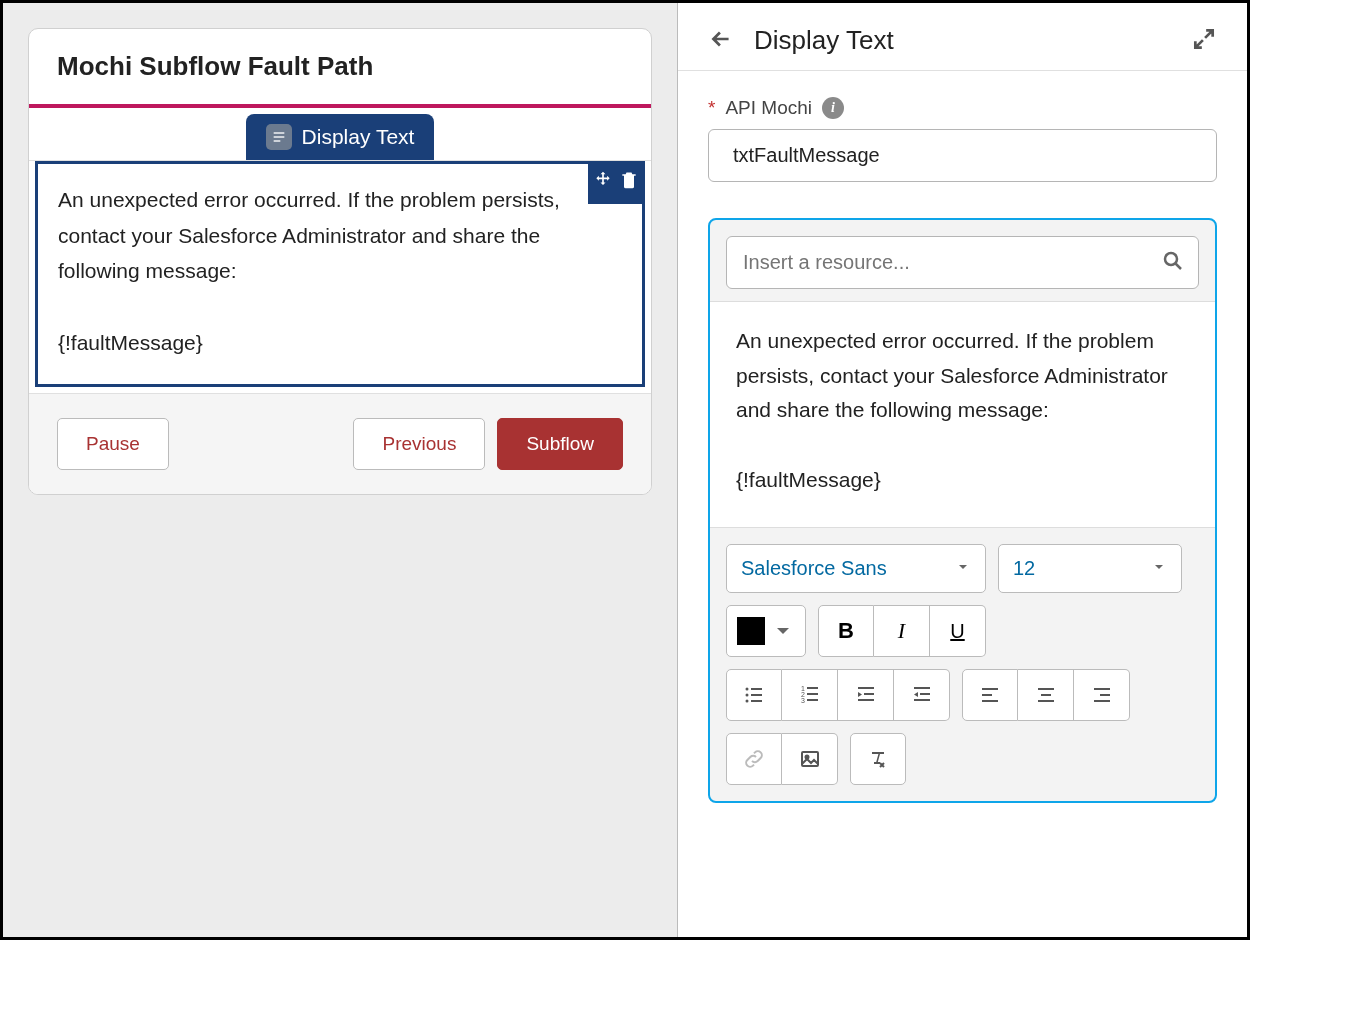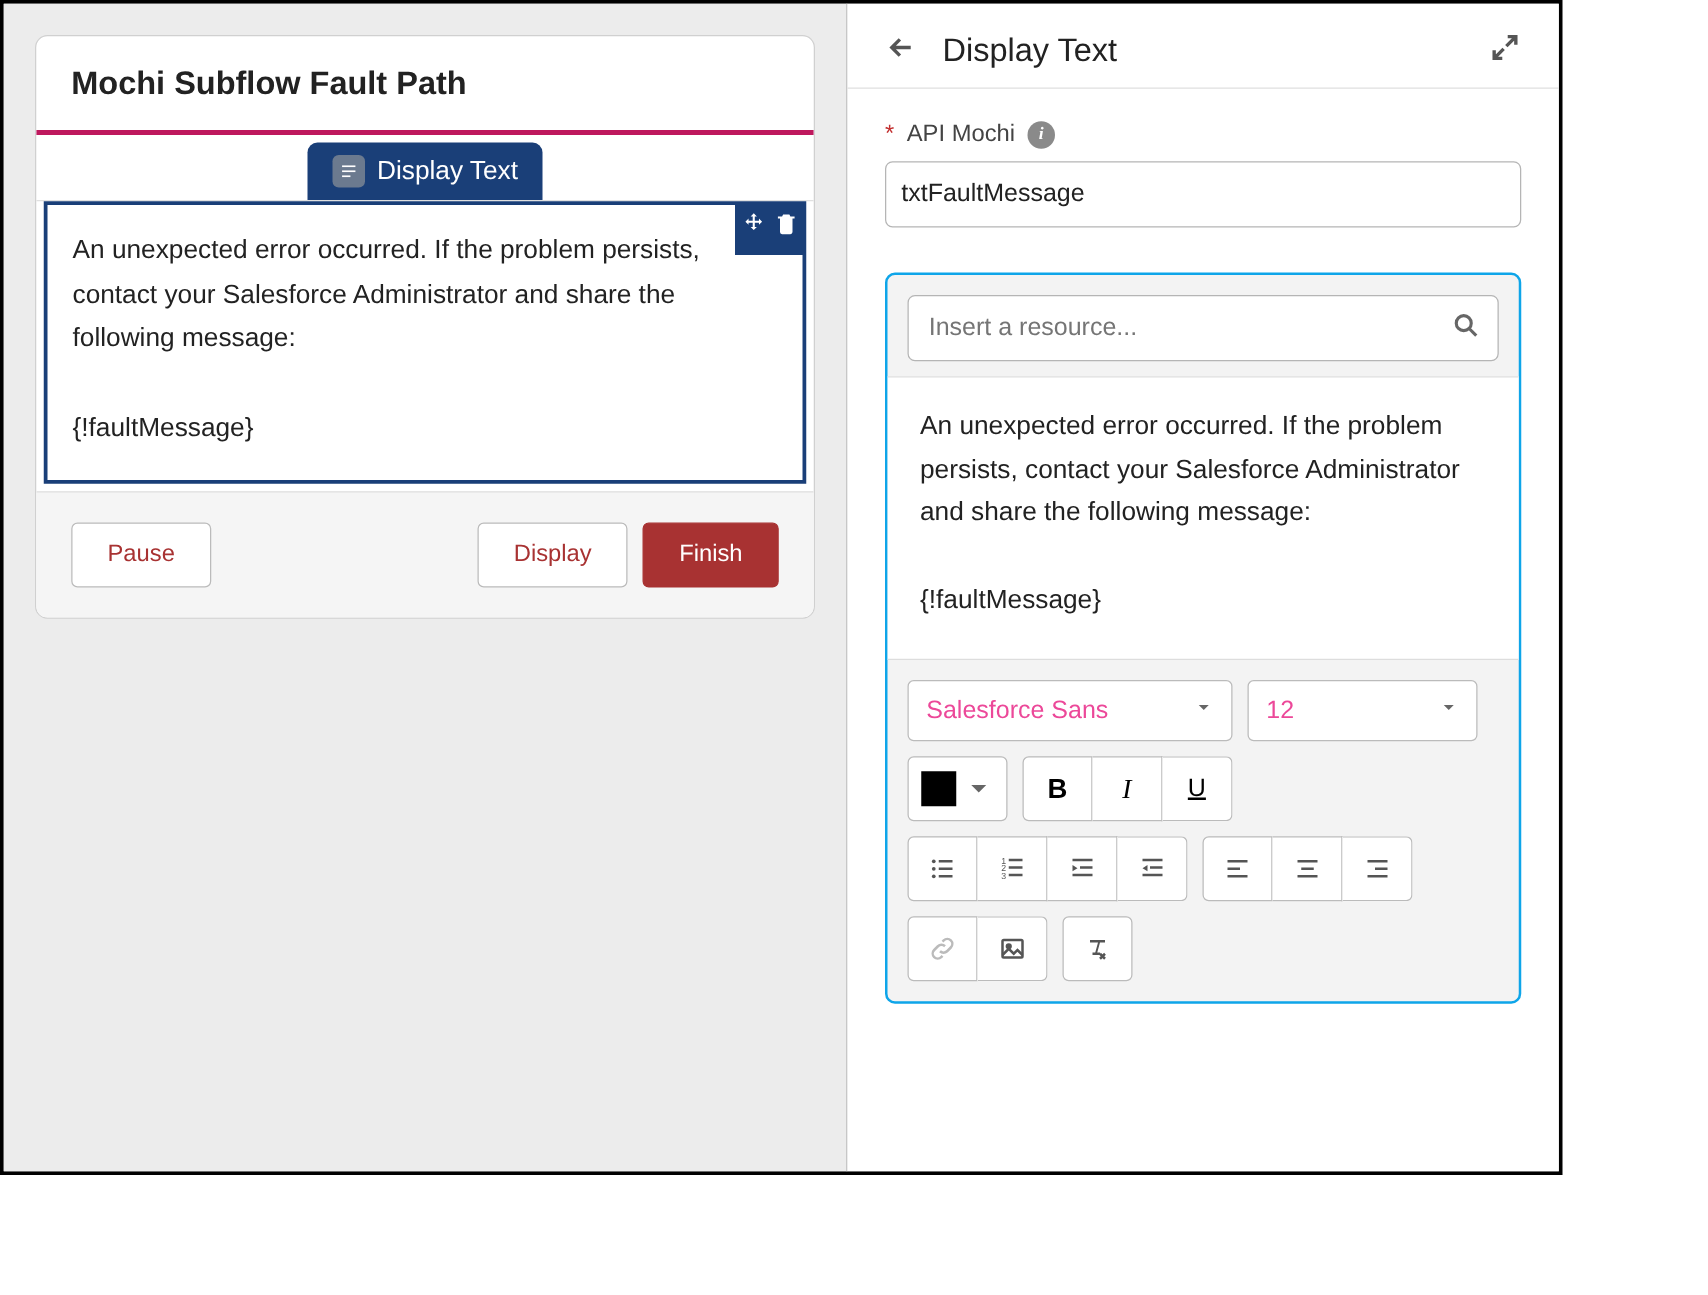--- a/index.html
+++ b/index.html
@@ -33,7 +33,7 @@
     .field-label { font-size: 19px; color: #444; margin-bottom: 10px; display: flex; align-items: center; gap: 10px; }
     .req-star { color: #c23030; }
     .info-badge { width: 22px; height: 22px; border-radius: 50%; background: #8a8a8a; color: #fff; display: inline-flex; align-items: center; justify-content: center; font-size: 14px; font-weight: 700; font-style: italic; font-family: Georgia, serif; }
-    .text-input { width: 100%; padding: 14px 12px; font-size: 20px; border: 1px solid #b5b5b5; border-radius: 6px; color: #222; }
+    .text-input { width: 100%; padding: 14px 24px; font-size: 20px; border: 1px solid #b5b5b5; border-radius: 6px; color: #222; }
     .editor-panel { margin-top: 36px; border: 2px solid #0ea5e9; border-radius: 8px; background: #f3f3f3; overflow: hidden; }
     .resource-row { padding: 16px 16px 12px 16px; }
     .resource-input-wrap { position: relative; }

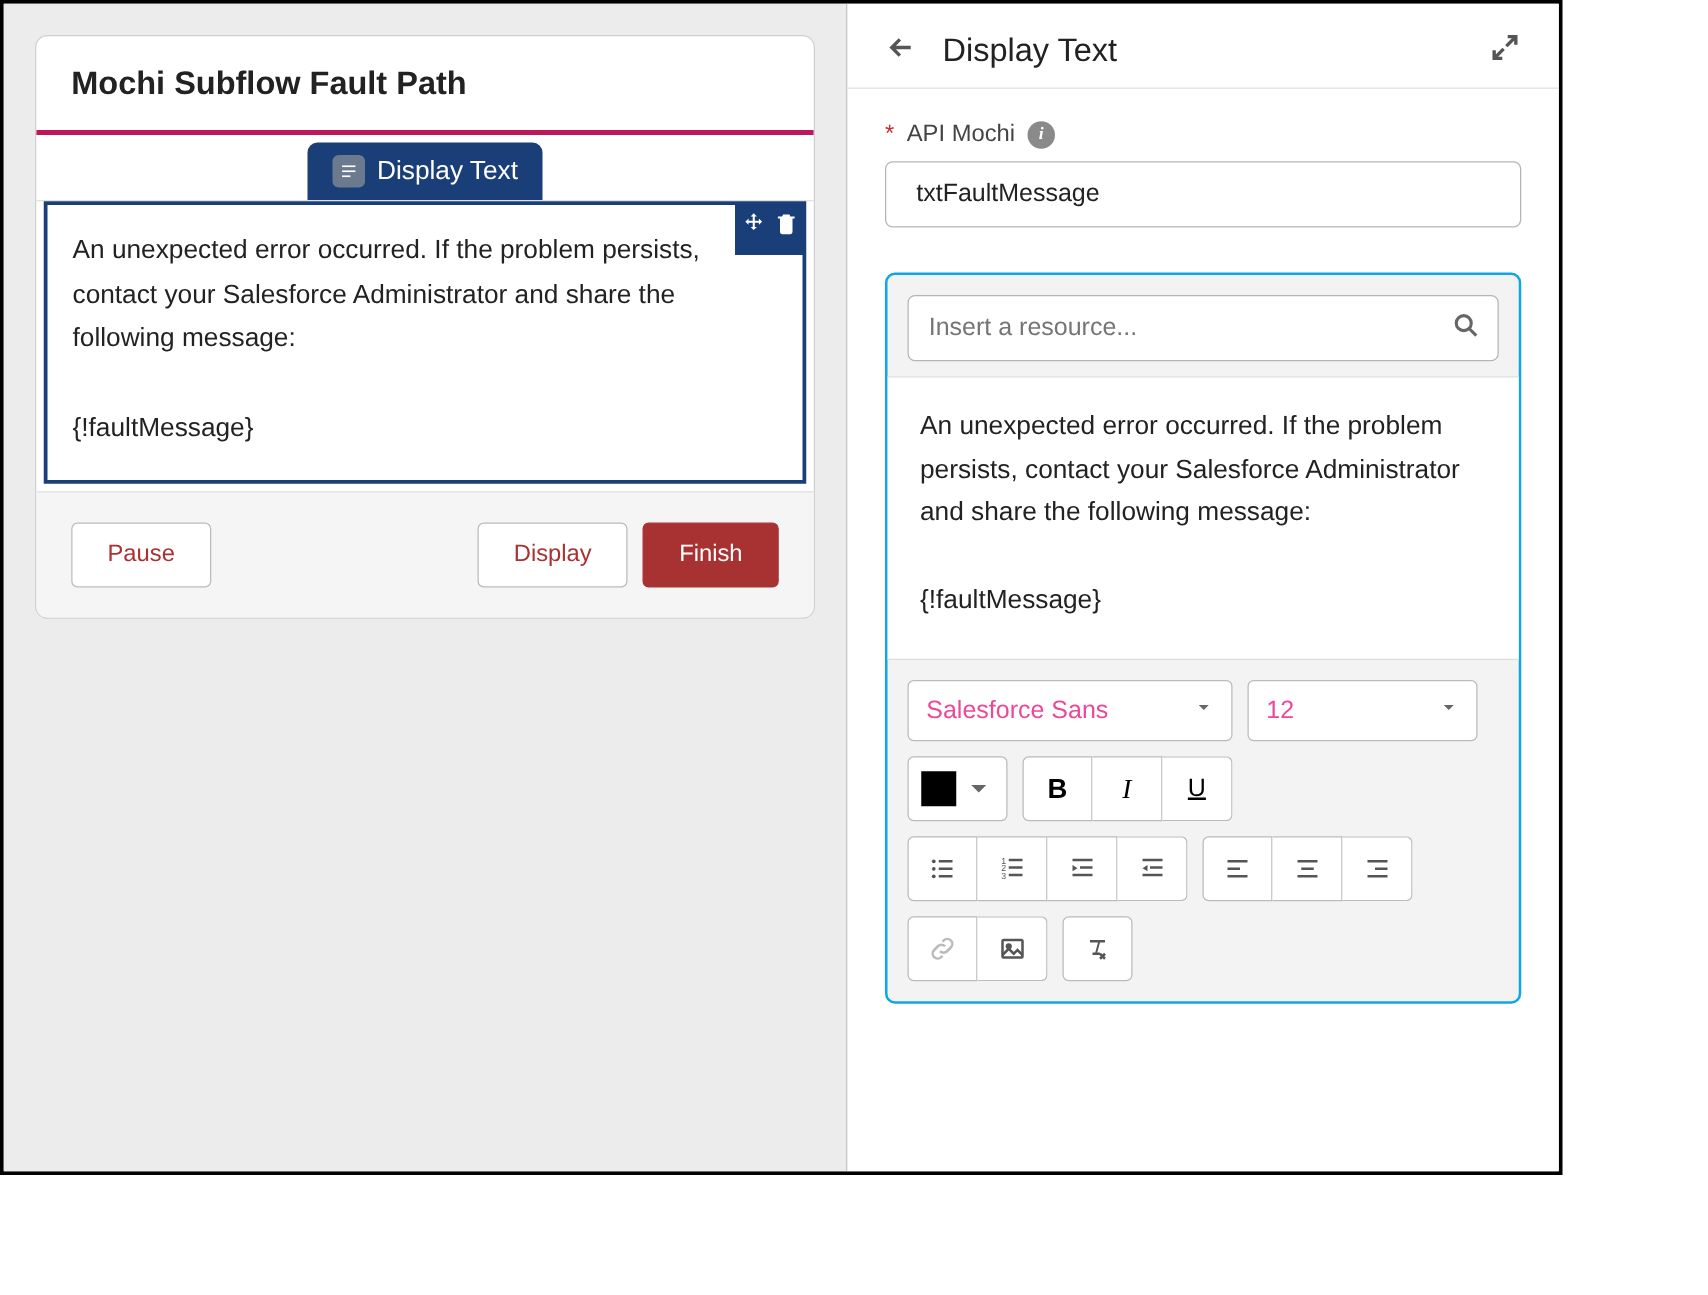--- a/index.html
+++ b/index.html
@@ -99,7 +99,7 @@
       <div class="card-footer">
         <button class="btn">Pause</button>
         <div class="footer-right">
-          <button class="btn">Display</button>
+          <button class="btn">Previous</button>
           <button class="btn btn-primary">Finish</button>
         </div>
       </div>

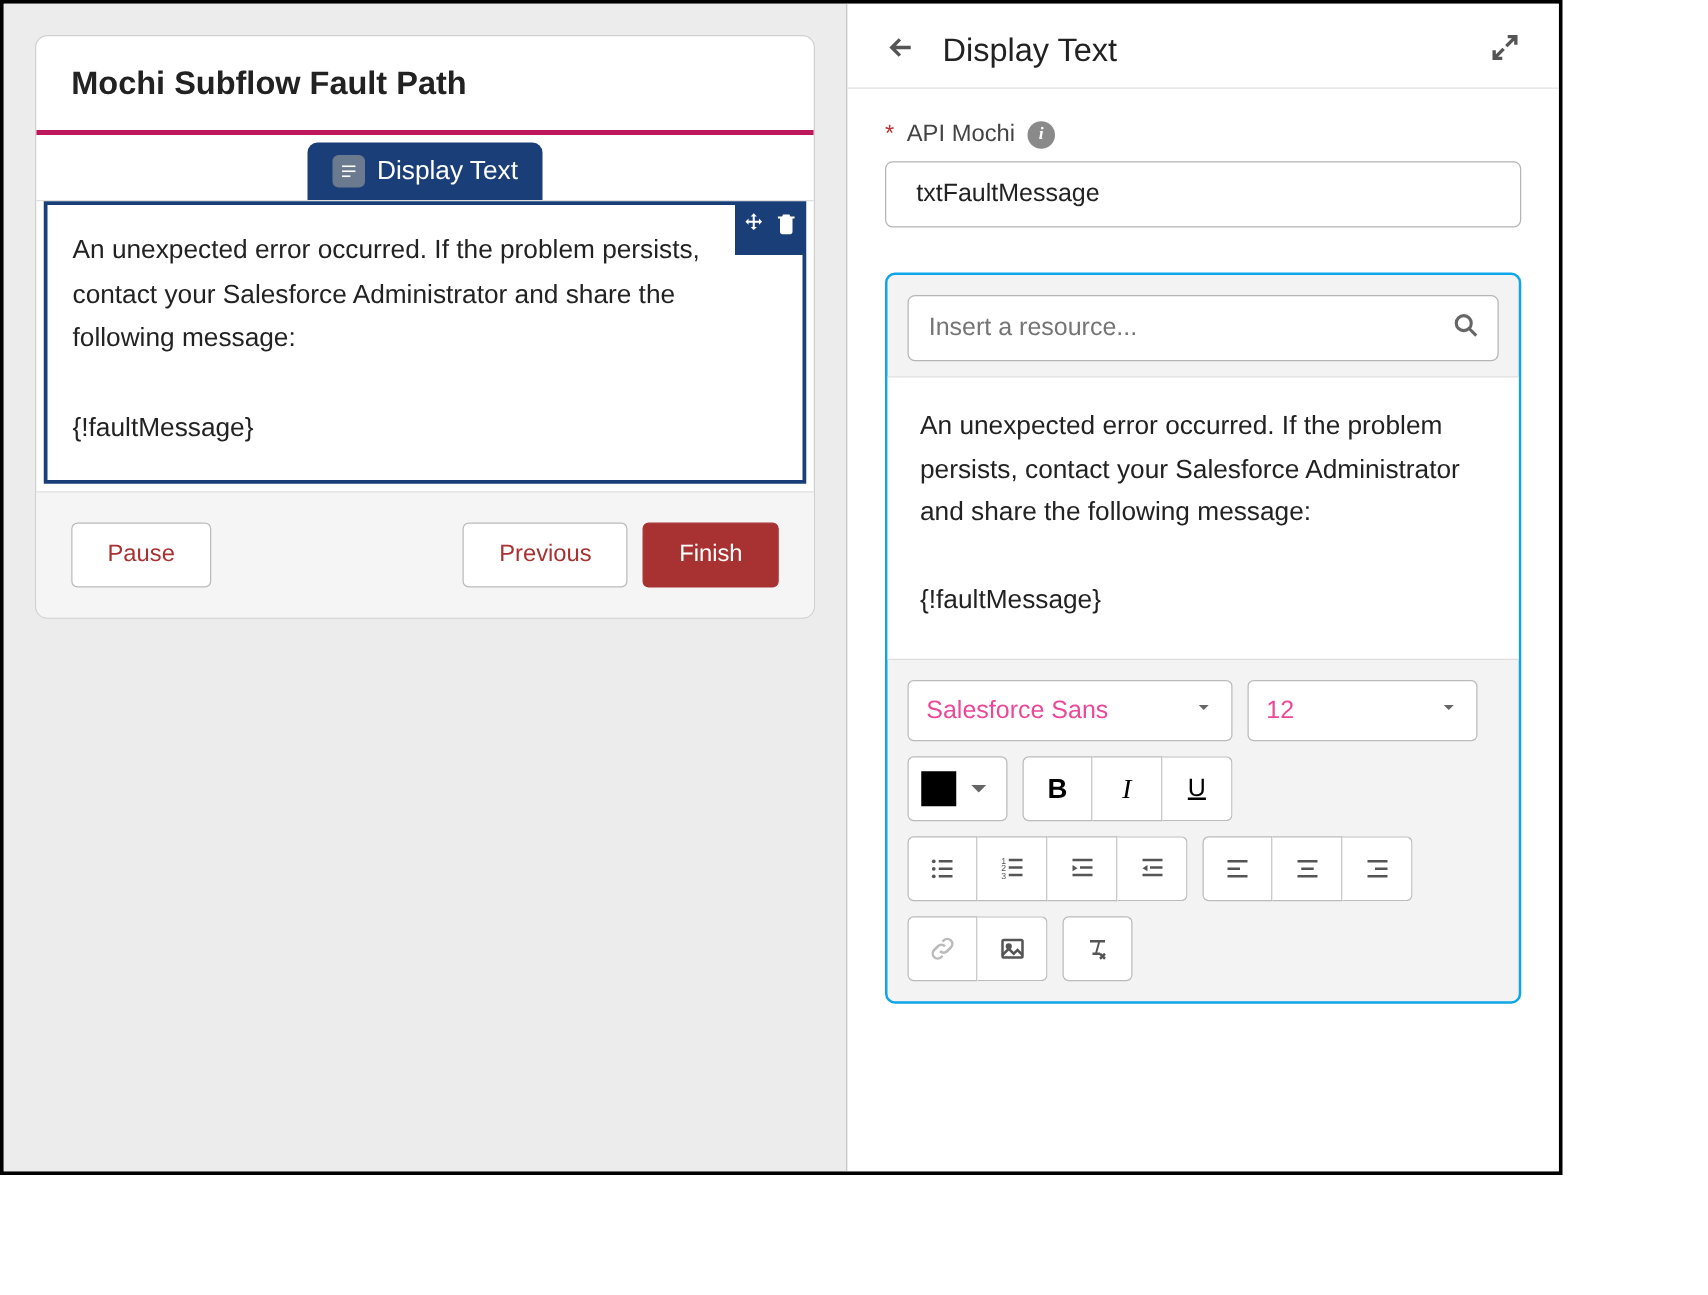--- a/index.html
+++ b/index.html
@@ -100,7 +100,7 @@
         <button class="btn">Pause</button>
         <div class="footer-right">
           <button class="btn">Previous</button>
-          <button class="btn btn-primary">Finish</button>
+          <button class="btn btn-primary">Subflow</button>
         </div>
       </div>
     </div>

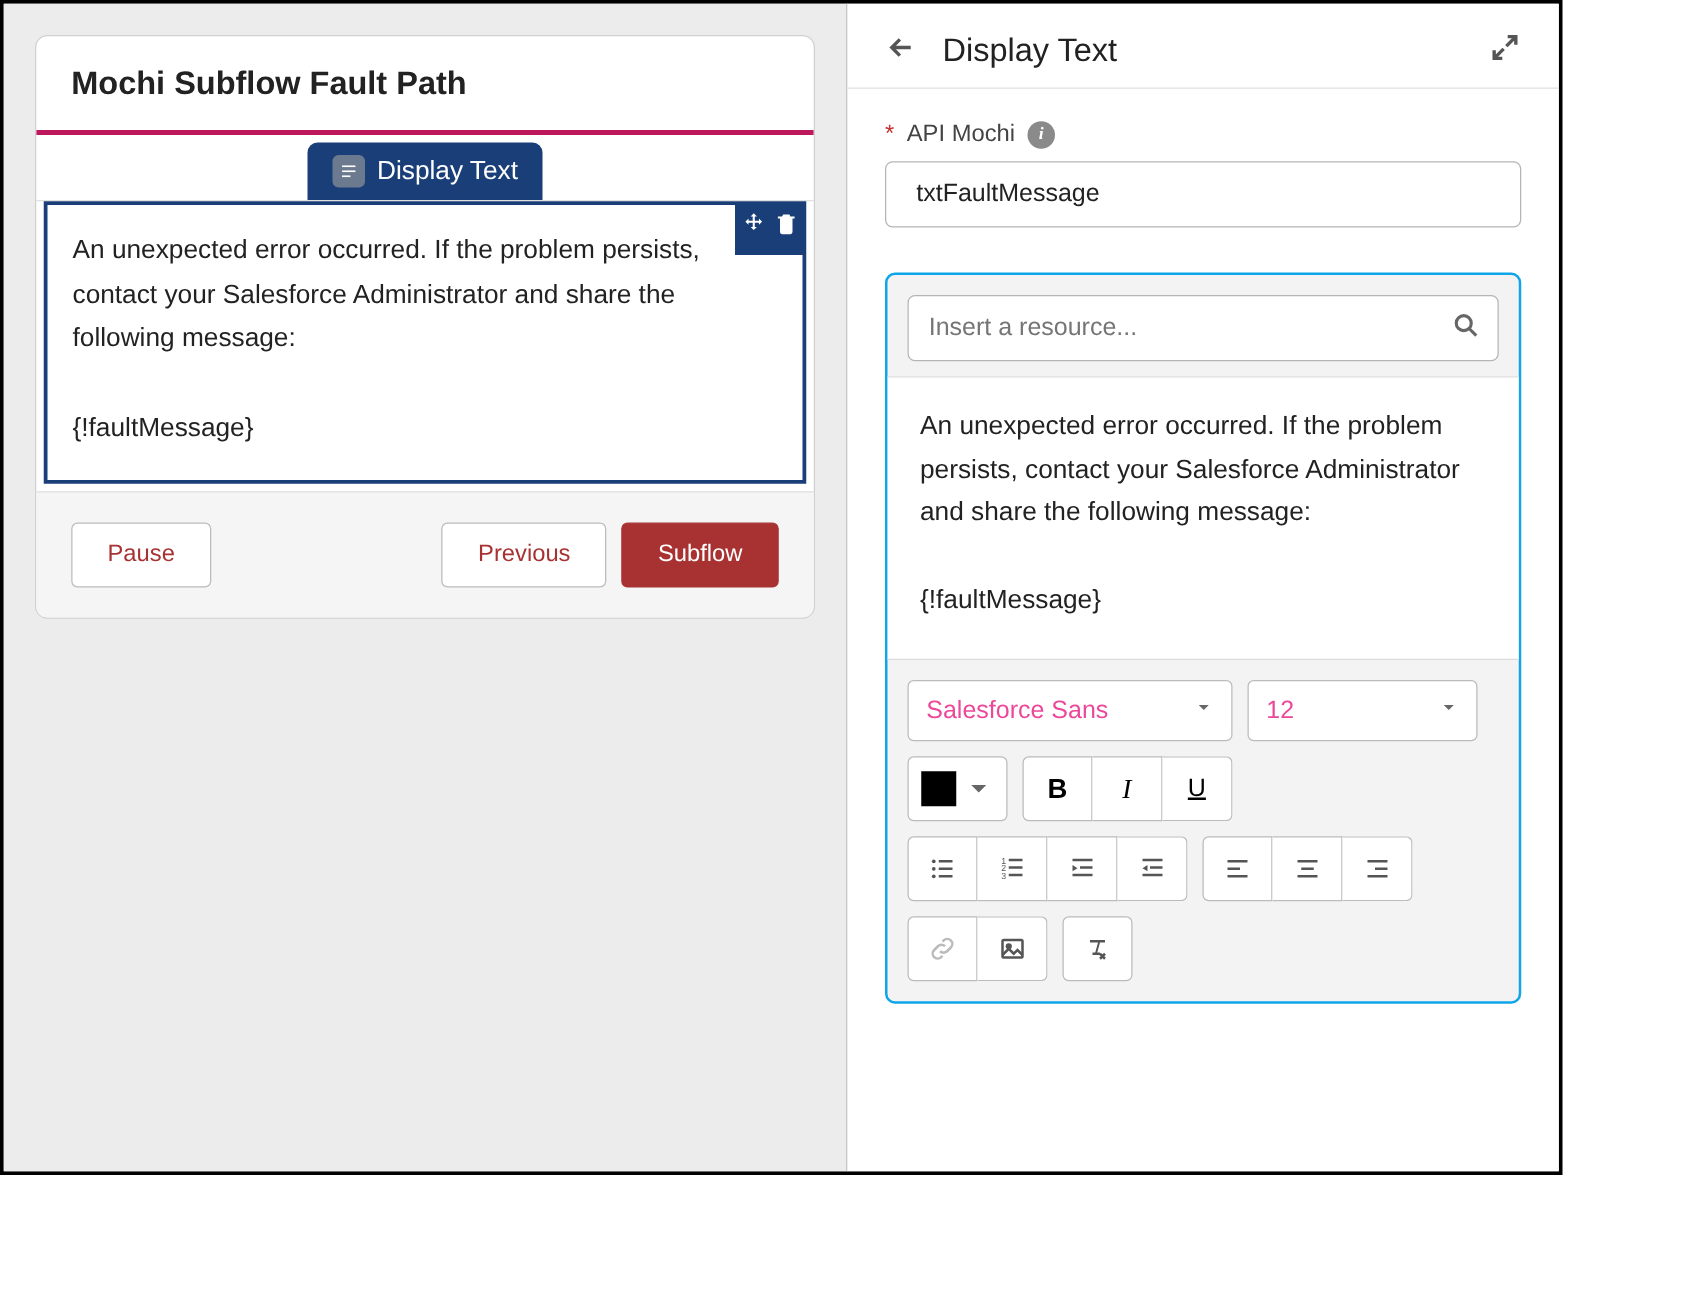--- a/index.html
+++ b/index.html
@@ -42,7 +42,7 @@
     .search-ico svg { width: 24px; height: 24px; }
     .editor-content { background: #fff; border-top: 1px solid #ddd; border-bottom: 1px solid #ddd; padding: 22px 26px 30px 26px; font-size: 21px; line-height: 1.65; color: #222; }
     .toolbar { padding: 16px; display: flex; flex-wrap: wrap; gap: 12px; }
-    .tb-select { background: #fff; border: 1px solid #bbb; border-radius: 5px; padding: 12px 14px; font-size: 20px; color: #ec4899; display: flex; align-items: center; justify-content: space-between; gap: 26px; cursor: pointer; }
+    .tb-select { background: #fff; border: 1px solid #bbb; border-radius: 5px; padding: 12px 14px; font-size: 20px; color: #0369a1; display: flex; align-items: center; justify-content: space-between; gap: 26px; cursor: pointer; }
     .font-select { width: 260px; }
     .size-select { width: 184px; }
     .chev svg { width: 16px; height: 16px; }

